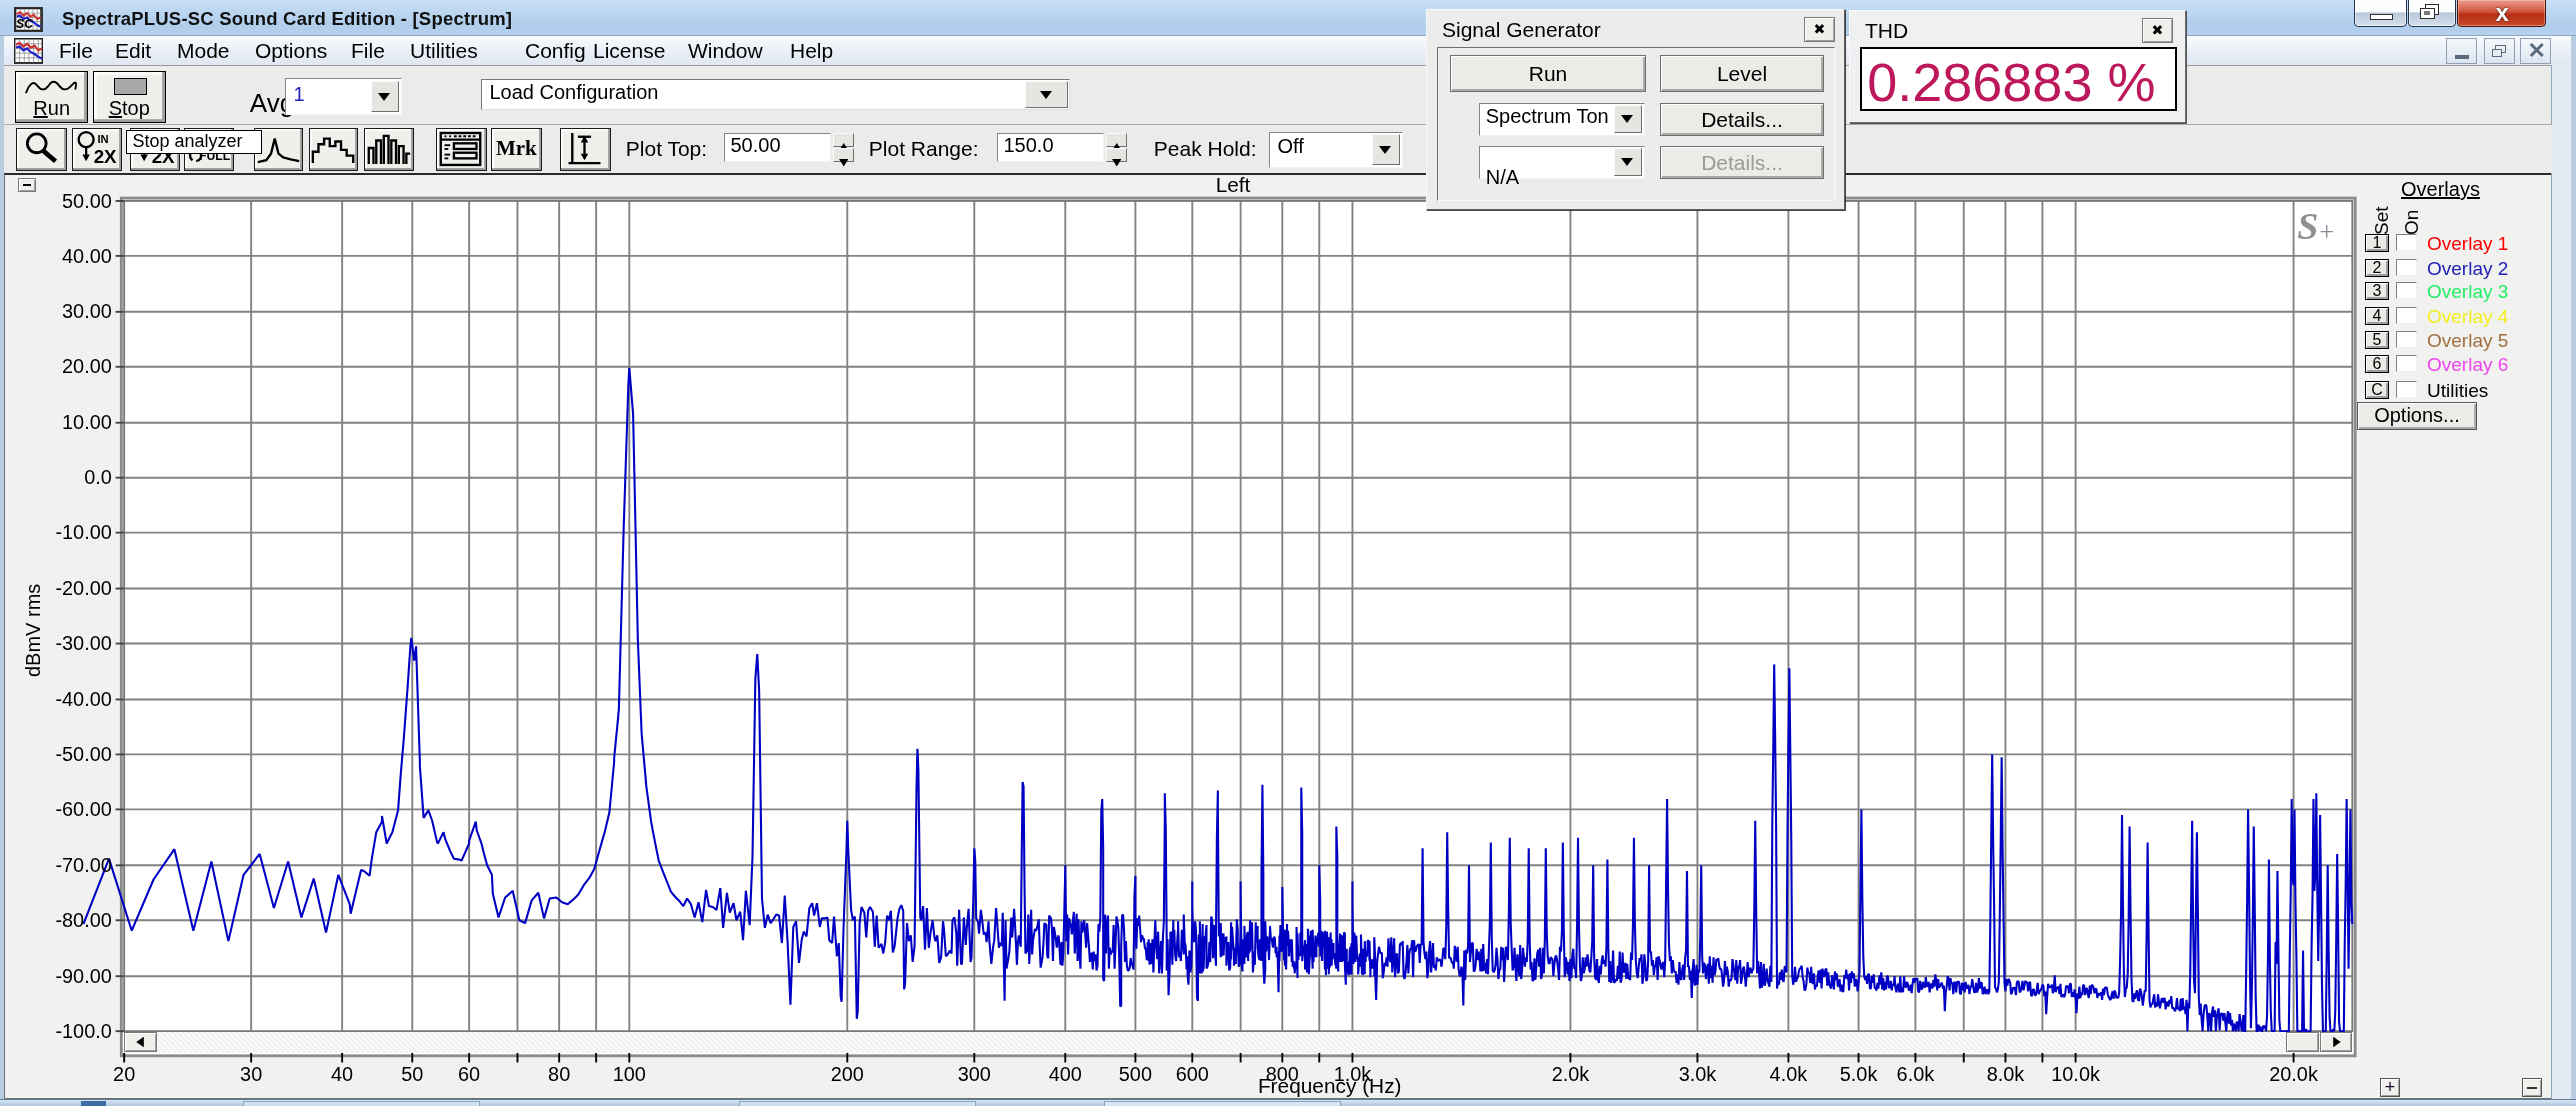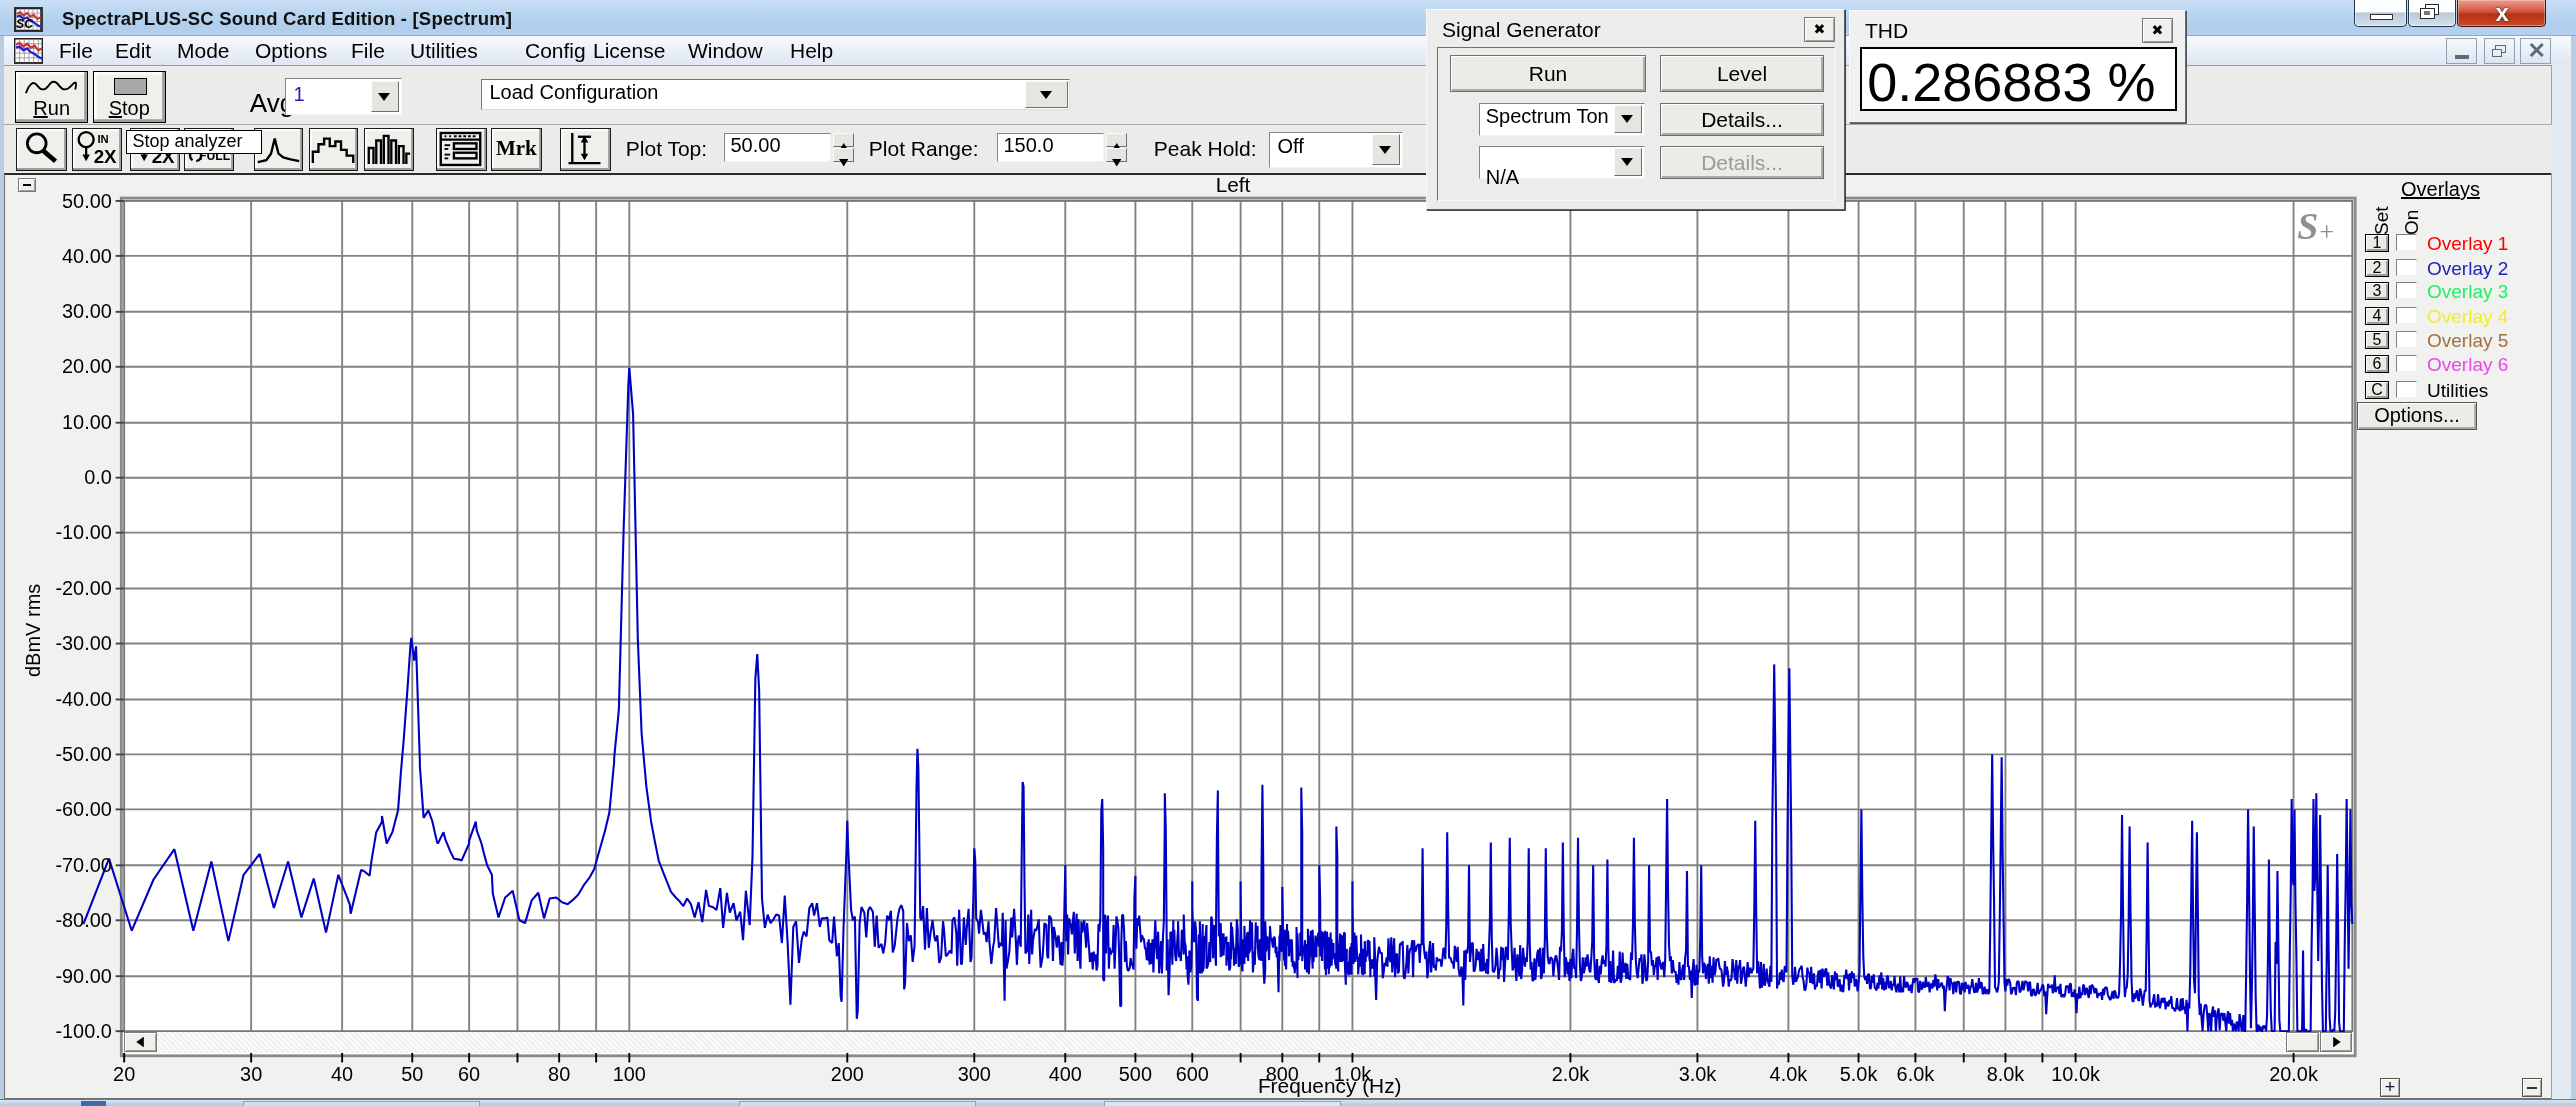--- a/index.html
+++ b/index.html
@@ -462,7 +462,7 @@
    <div style="text-align:center;font-size:14.2px;line-height:23px;color:#000">✖</div>
       </div>
  <div class="abs" style="left:9.5px;top:36px;width:317px;height:64px;background:#fff;border:2.8px solid #000">
-  <div class="abs" style="left:5.7px;top:2.8px;font-size:54px;color:#000000">0.286883 %</div>
+  <div class="abs" style="left:5.7px;top:2.8px;font-size:54px;color:#be185d">0.286883 %</div>
  </div>
 </div>
 </div>

